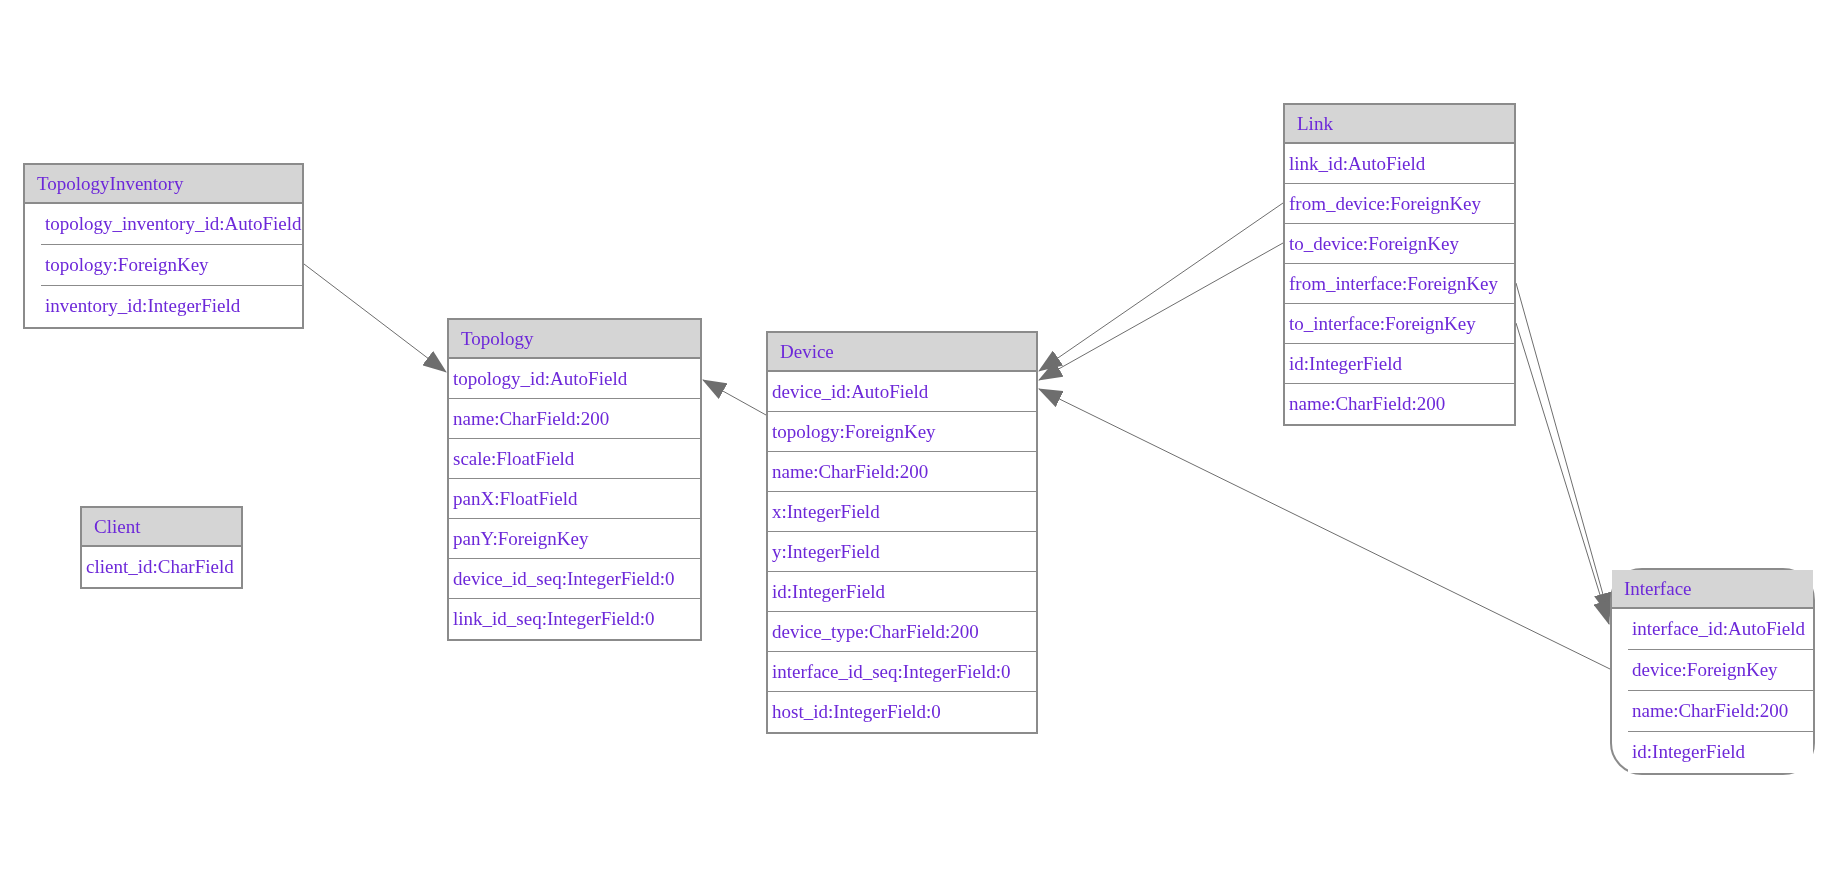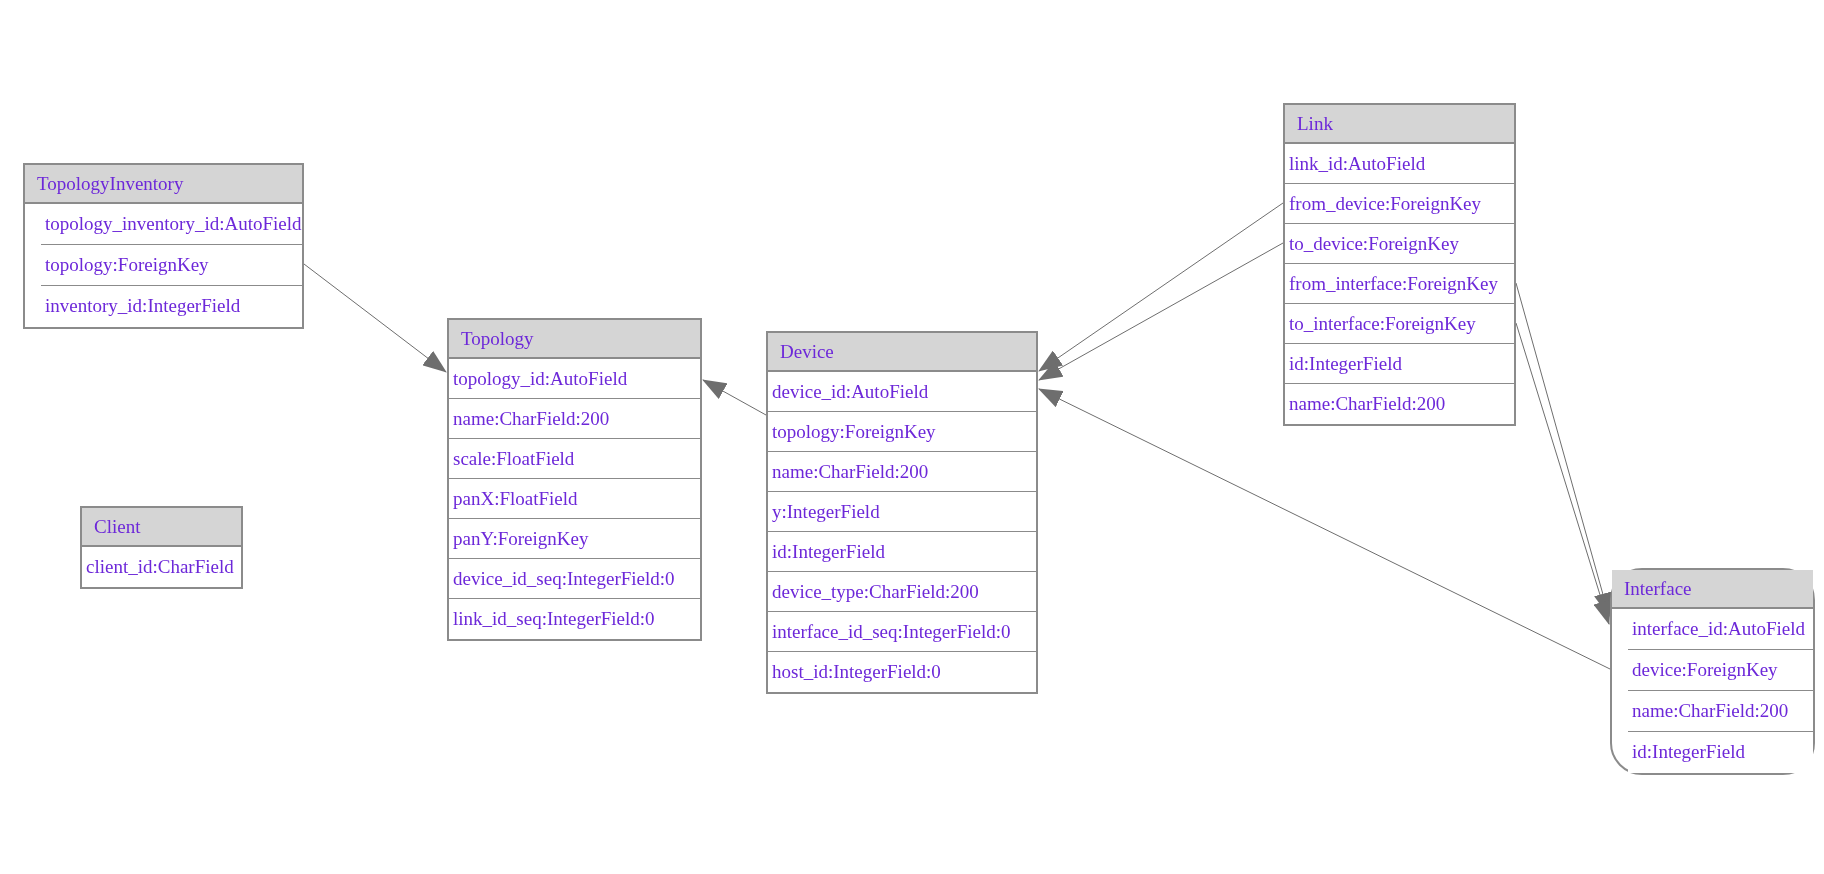--- a/index.html
+++ b/index.html
@@ -96,6 +96,7 @@
     <div class="erd-row">device_id:AutoField</div>
     <div class="erd-row">topology:ForeignKey</div>
     <div class="erd-row">name:CharField:200</div>
+    <div class="erd-row">x:IntegerField</div>
     <div class="erd-row">y:IntegerField</div>
     <div class="erd-row">id:IntegerField</div>
     <div class="erd-row">device_type:CharField:200</div>

